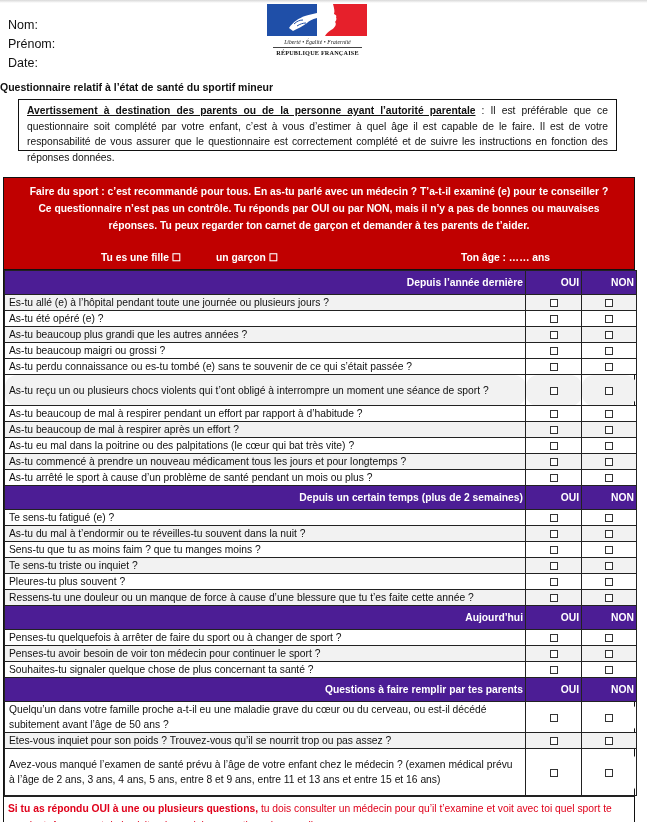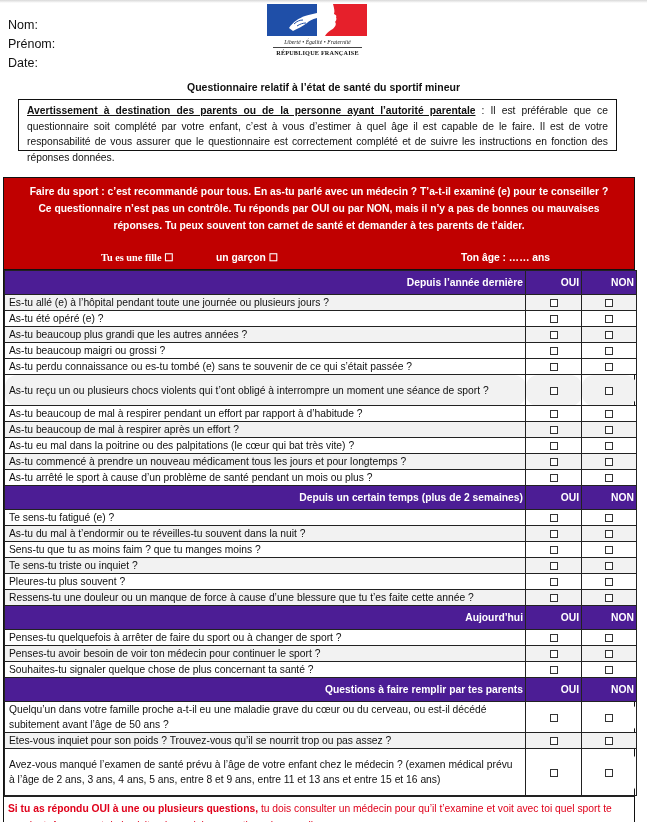--- a/index.html
+++ b/index.html
@@ -20,7 +20,7 @@
     .rule { height: 1px; background: #444; margin: 2px 6px 1px 6px; }
     .republic { font-family: "Liberation Serif", serif; font-size: 6.2px; font-weight: bold; text-align: center; color: #111; letter-spacing: 0.2px; }
 
-    .doc-title { position: absolute; left: 0; top: 81px; width: 647px; text-align: center; font-size: 10.5px; font-weight: bold; color: #111; }
+    .doc-title { position: absolute; left: 0; top: 81px; width: 647px; font-size: 10.5px; font-weight: bold; color: #111; }
 
     .warning { position: absolute; left: 18px; top: 99px; width: 599px; height: 52px; border: 1.5px solid #111; padding: 3px 8px; font-size: 10.3px; line-height: 15.5px; text-align: justify; color: #111; }
     .warning .wt { font-weight: bold; text-decoration: underline; }

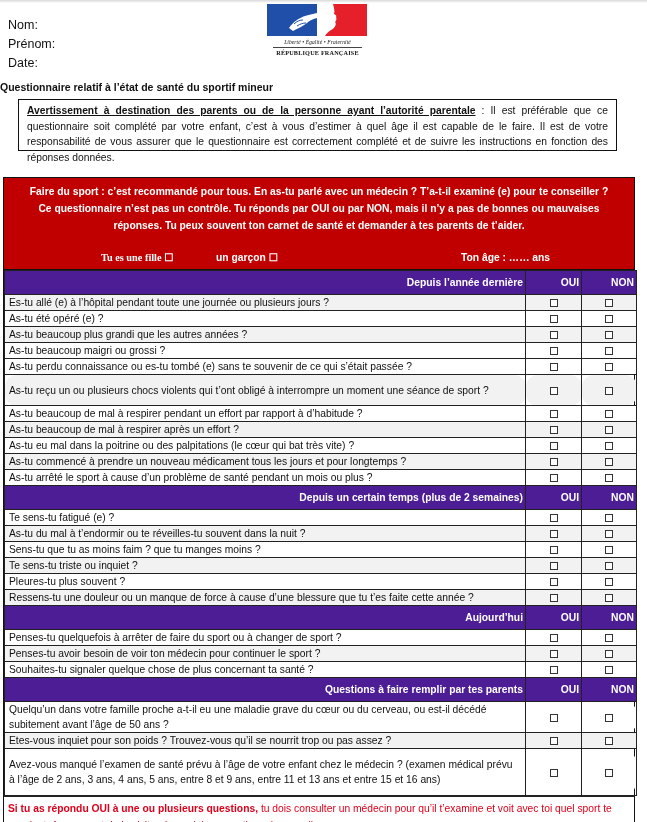--- a/index.html
+++ b/index.html
@@ -92,7 +92,7 @@
   <div class="intro">
     <div class="line">Faire du sport : c’est recommandé pour tous. En as-tu parlé avec un médecin ? T’a-t-il examiné (e) pour te conseiller ?</div>
     <div class="line">Ce questionnaire n’est pas un contrôle. Tu réponds par OUI ou par NON, mais il n’y a pas de bonnes ou mauvaises</div>
-    <div class="line">réponses. Tu peux souvent ton carnet de santé et demander à tes parents de t’aider.</div>
+    <div class="line">réponses. Tu peux regarder ton carnet de garçon et demander à tes parents de t’aider.</div>
     <div class="gender-row">
       <span class="g1"><span>Tu es une fille</span> <span>☐</span></span>
       <span class="g2"><span>un garçon</span> <span>☐</span></span>

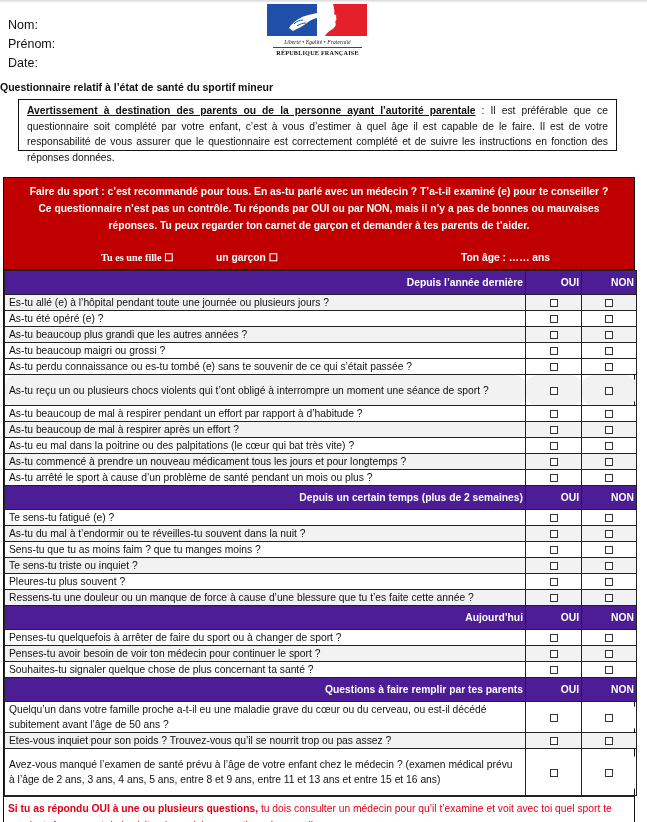--- a/index.html
+++ b/index.html
@@ -29,7 +29,7 @@
     .intro { background: #c00000; color: #fff; font-weight: bold; font-size: 10.3px; line-height: 17px; text-align: center; padding: 5px 6px 0 6px; height: 92px; border-bottom: 1.5px solid #111; }
     .intro .line { white-space: nowrap; }
     .gender-row { position: relative; height: 22px; margin-top: 15px; }
-    .gender-row .g1 { position: absolute; left: 91px; top: 0; font-family: Liberation Serif, serif; }
+    .gender-row .g1 { position: absolute; left: 91px; top: 0; }
     .gender-row .g2 { position: absolute; left: 206px; top: 0; }
     .gender-row .age { position: absolute; left: 451px; top: 0; }
 

